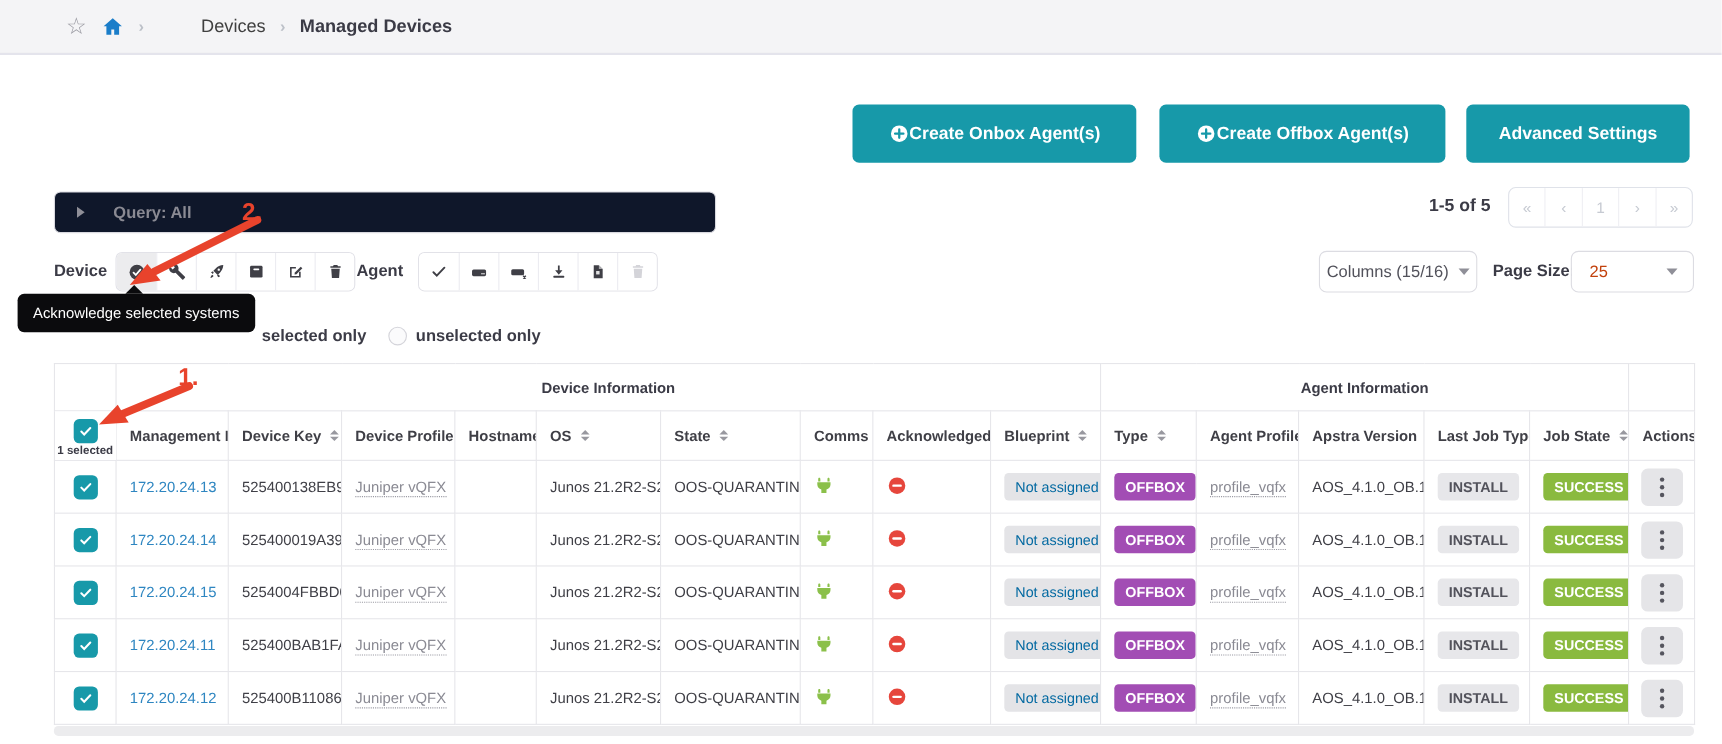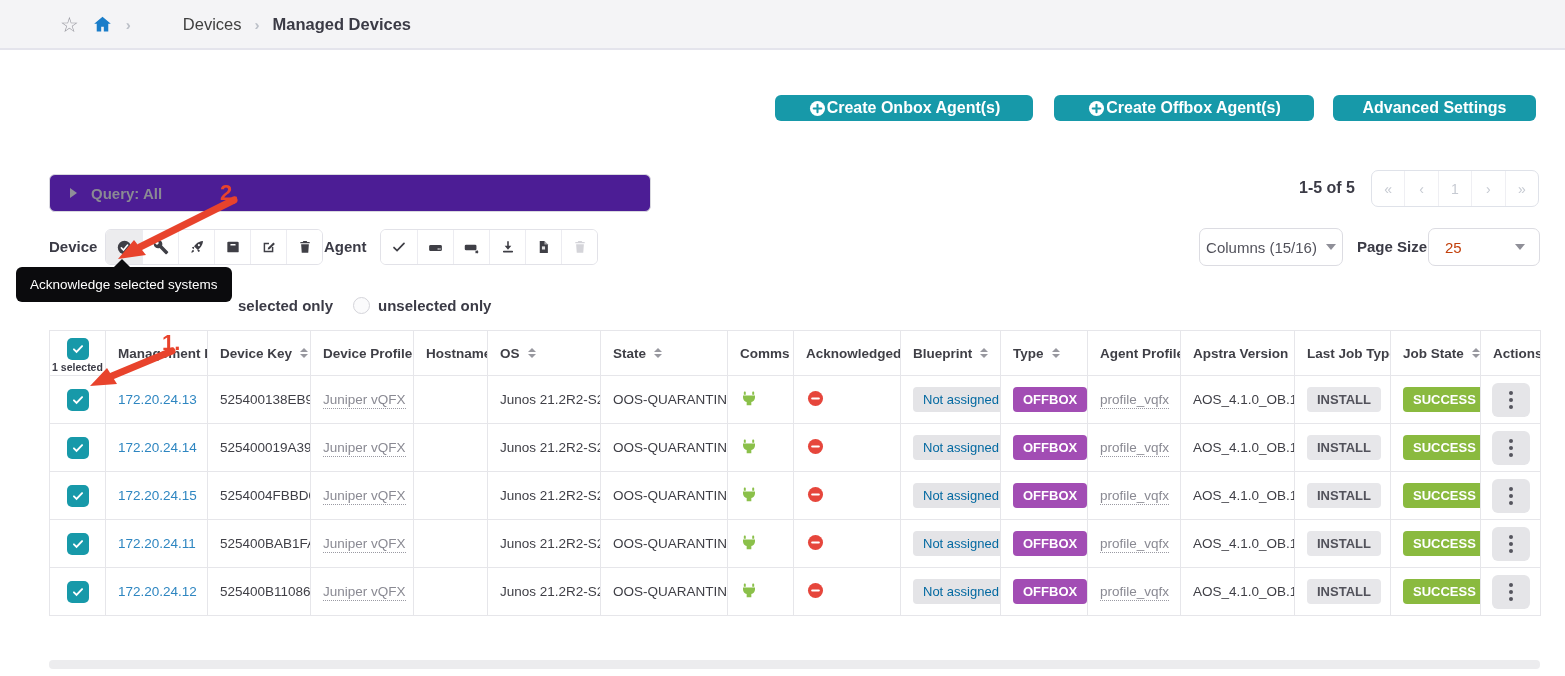--- a/index.html
+++ b/index.html
@@ -16,7 +16,7 @@
   .crumb-current { color:#3b3b46; font-size:16.5px; font-weight:bold; }
 
   
-  .teal-btn { position:absolute; top:95px; height:26px; background:#1799a9; color:#fff;
+  .teal-btn { position:absolute; top:95px; height:53px; background:#1799a9; color:#fff;
     border:none; border-radius:6px; font-family:"Liberation Sans",sans-serif;
     font-size:16px; font-weight:bold; display:flex; align-items:center;
     justify-content:center; cursor:pointer; }

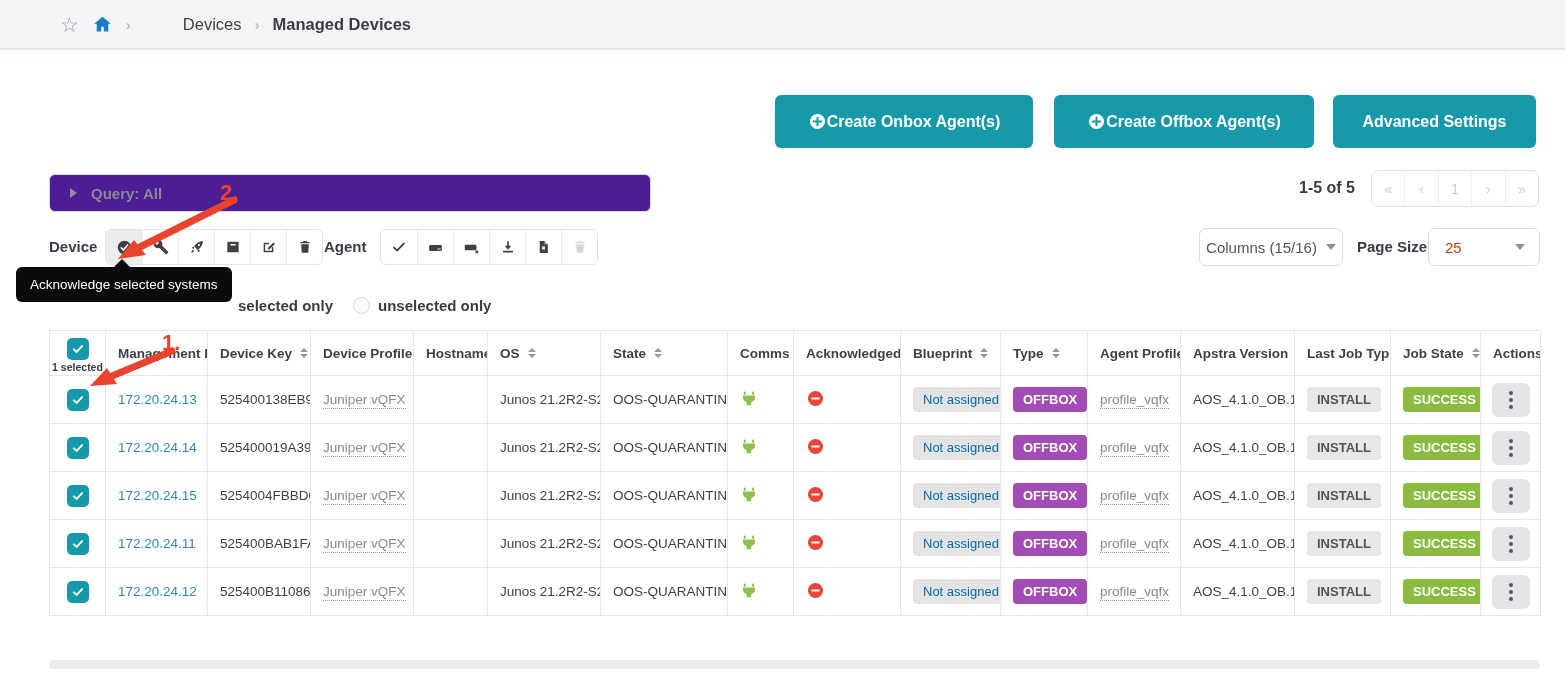--- a/index.html
+++ b/index.html
@@ -26,8 +26,8 @@
 
   
   .query-box { position:absolute; left:49px; top:174px; width:602px; height:38px;
-    background:#4c1d95; border:1px solid #d9d9df; border-radius:6px;
-    display:flex; align-items:center; padding-left:20px; gap:14px; cursor:pointer; }
+    background:#0f172a; border:1px solid #d9d9df; border-radius:6px;
+    display:flex; align-items:center; padding-left:20px; gap:26px; cursor:pointer; }
   .query-caret { width:0; height:0; border-top:5px solid transparent;
     border-bottom:5px solid transparent; border-left:7px solid #8f8f98; }
   .query-text { color:#8a8a93; font-size:15px; font-weight:bold; }

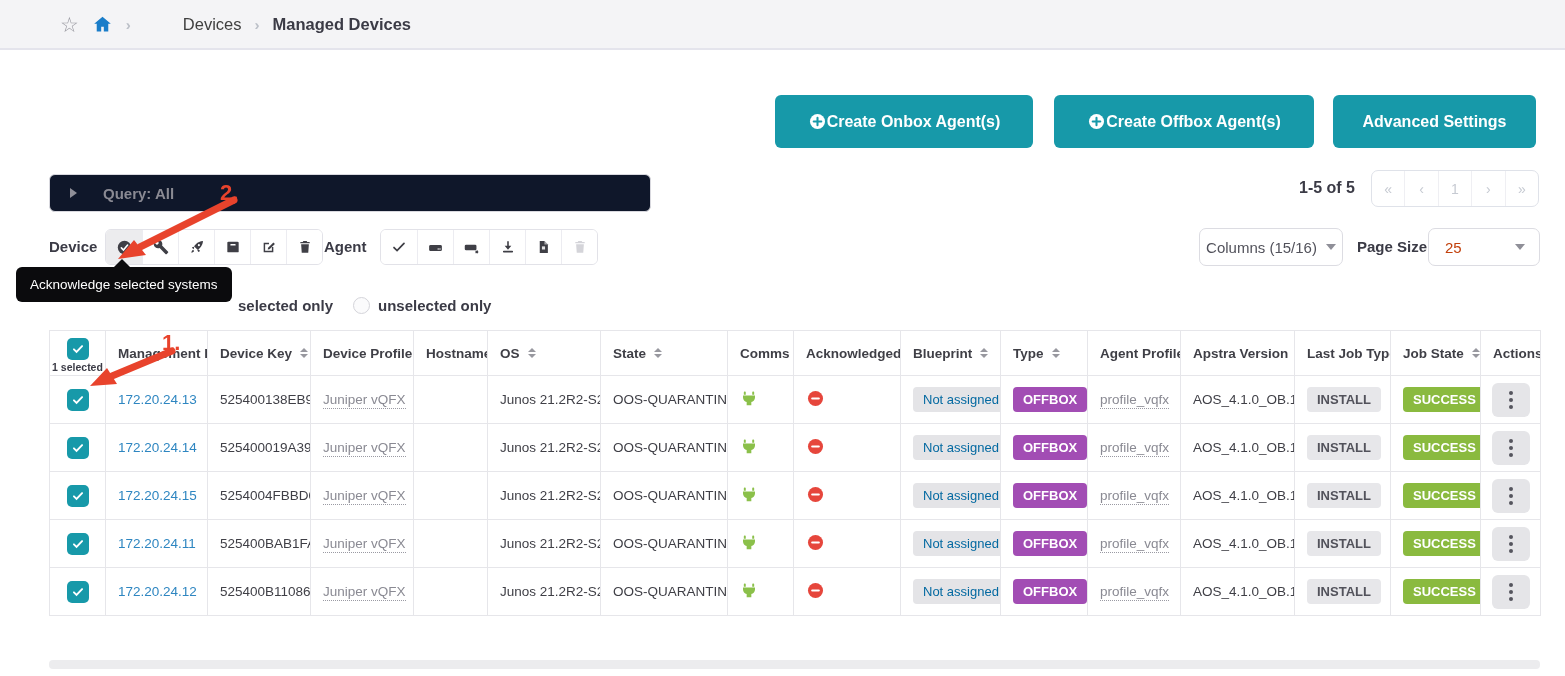--- a/index.html
+++ b/index.html
@@ -331,6 +331,12 @@
         <col style="width:60px">
   </colgroup>
   <thead>
+    <tr class="group-row">
+      <td></td>
+      <td colspan="9">Device Information</td>
+      <td colspan="5">Agent Information</td>
+      <td></td>
+    </tr>
     <tr class="head-row">
       <th class="c-check sel-count-cell">
         <span class="sel-cbx-wrap"><span class="cbx">

